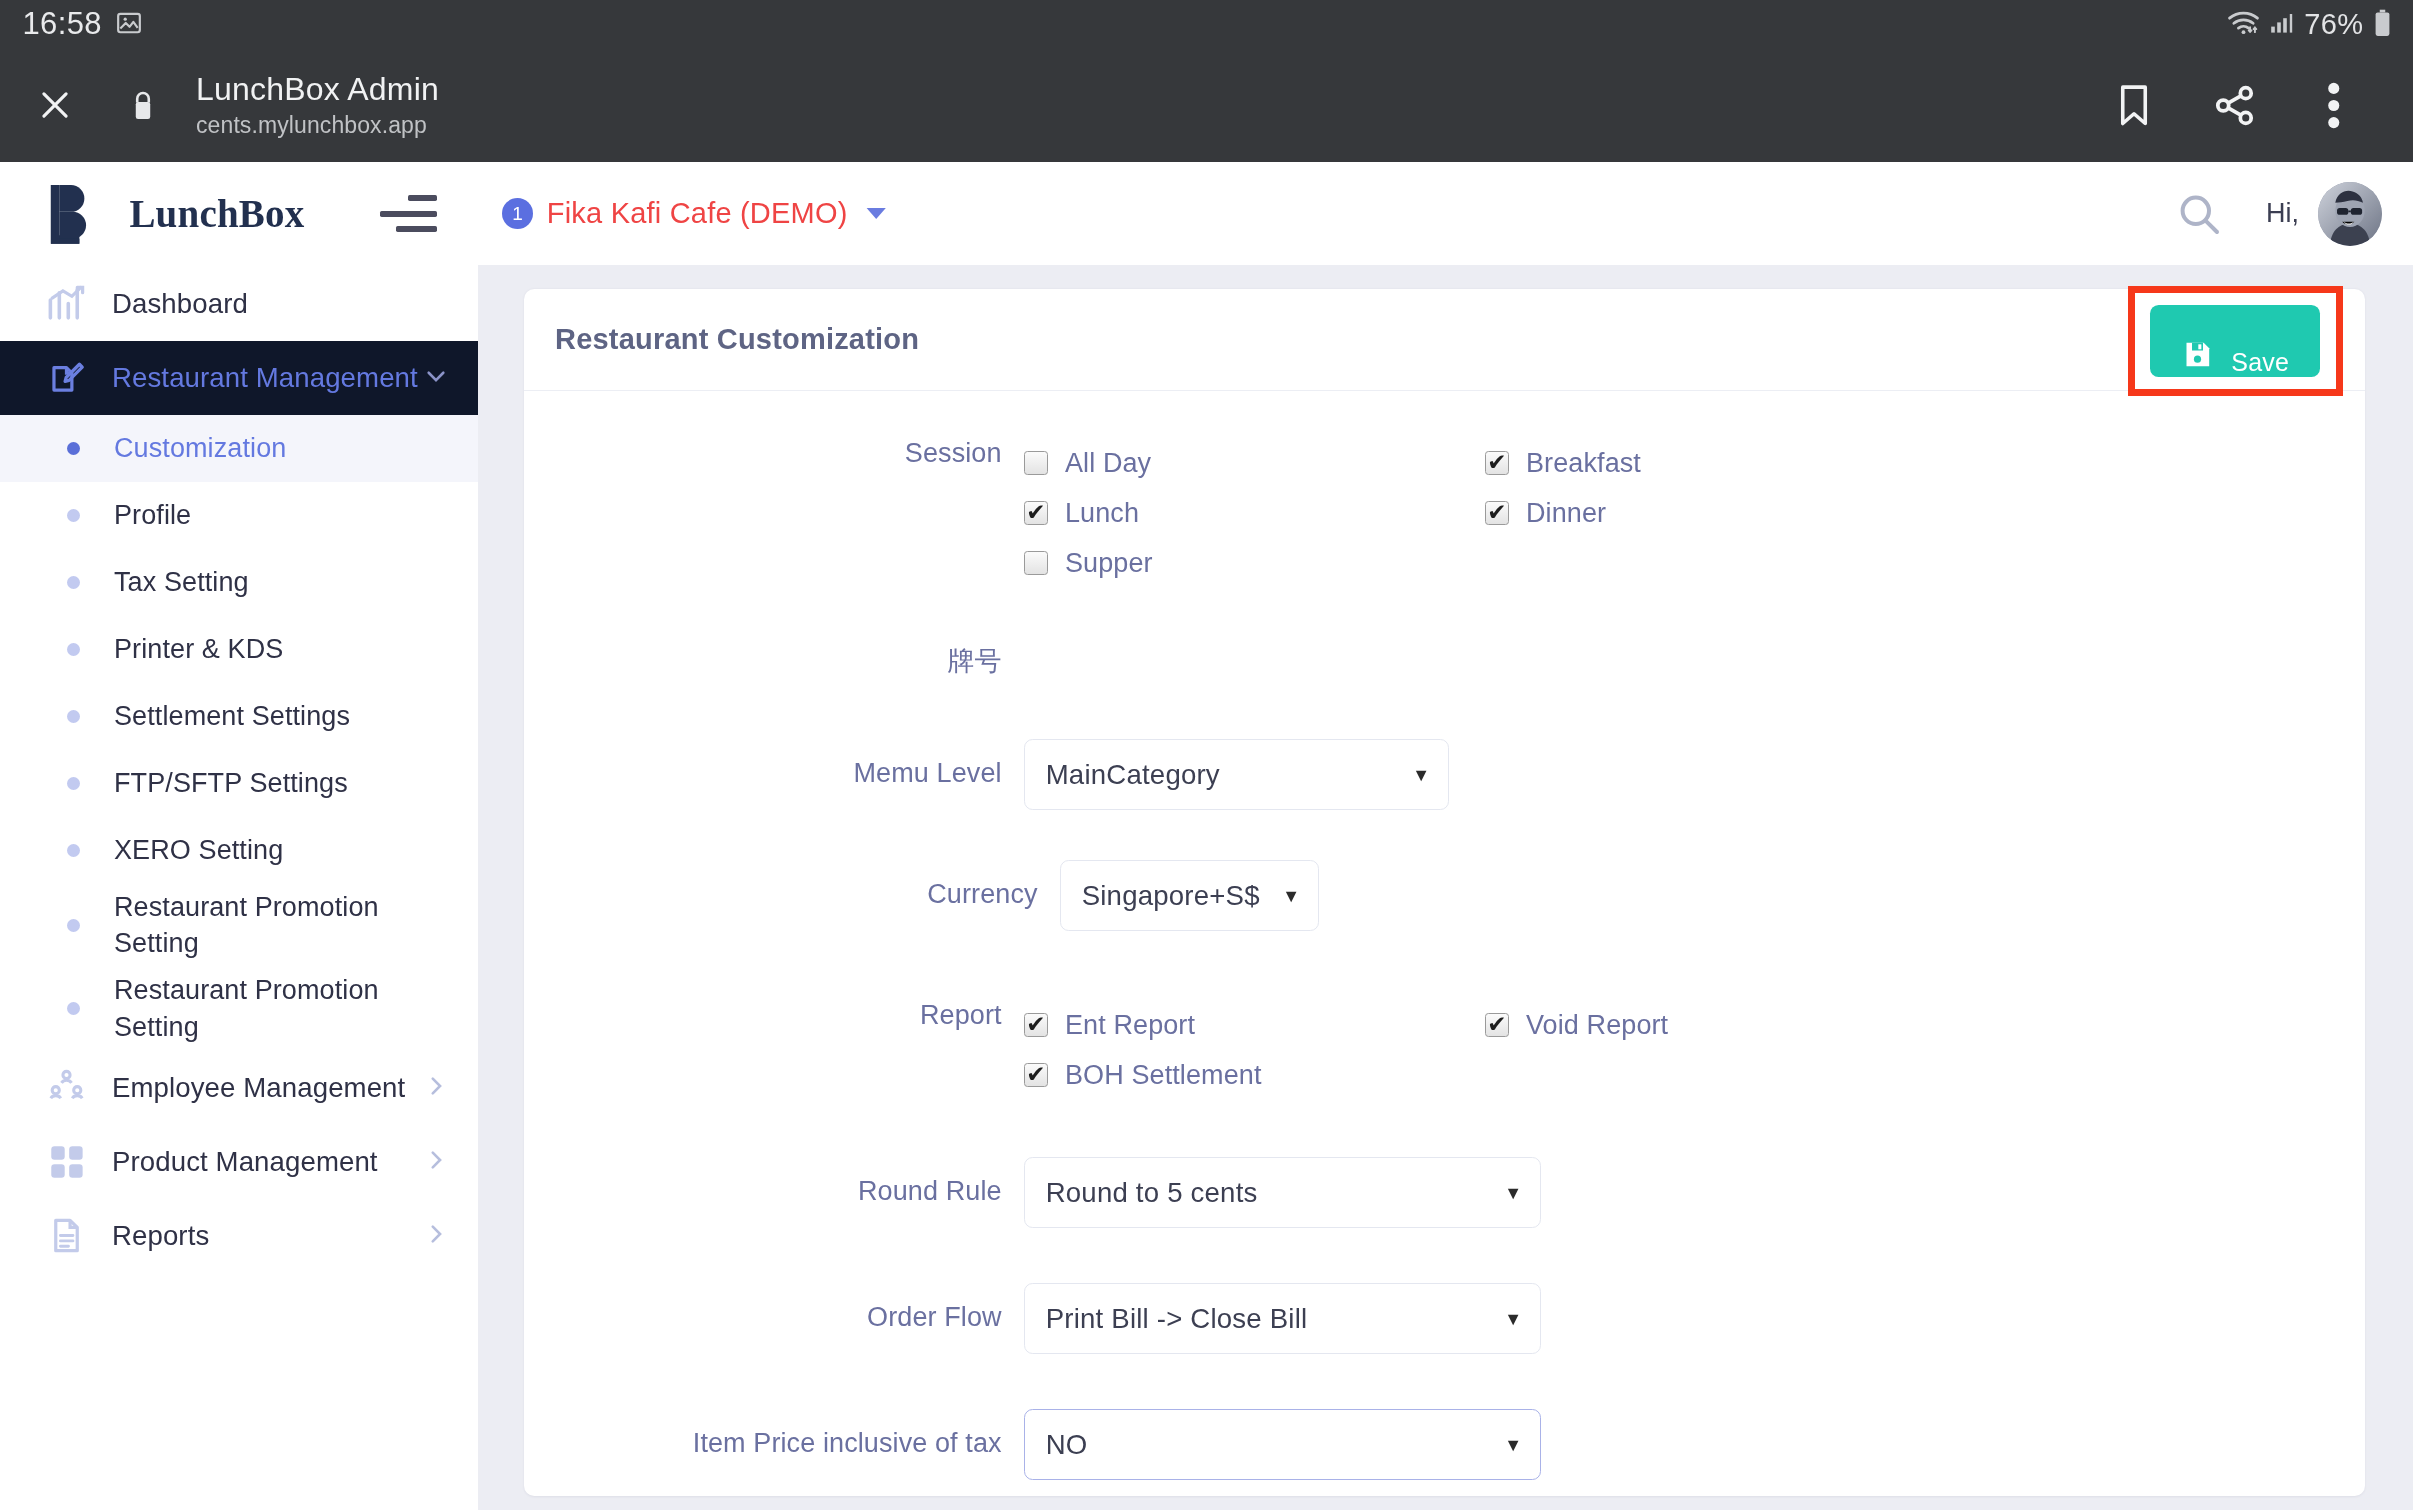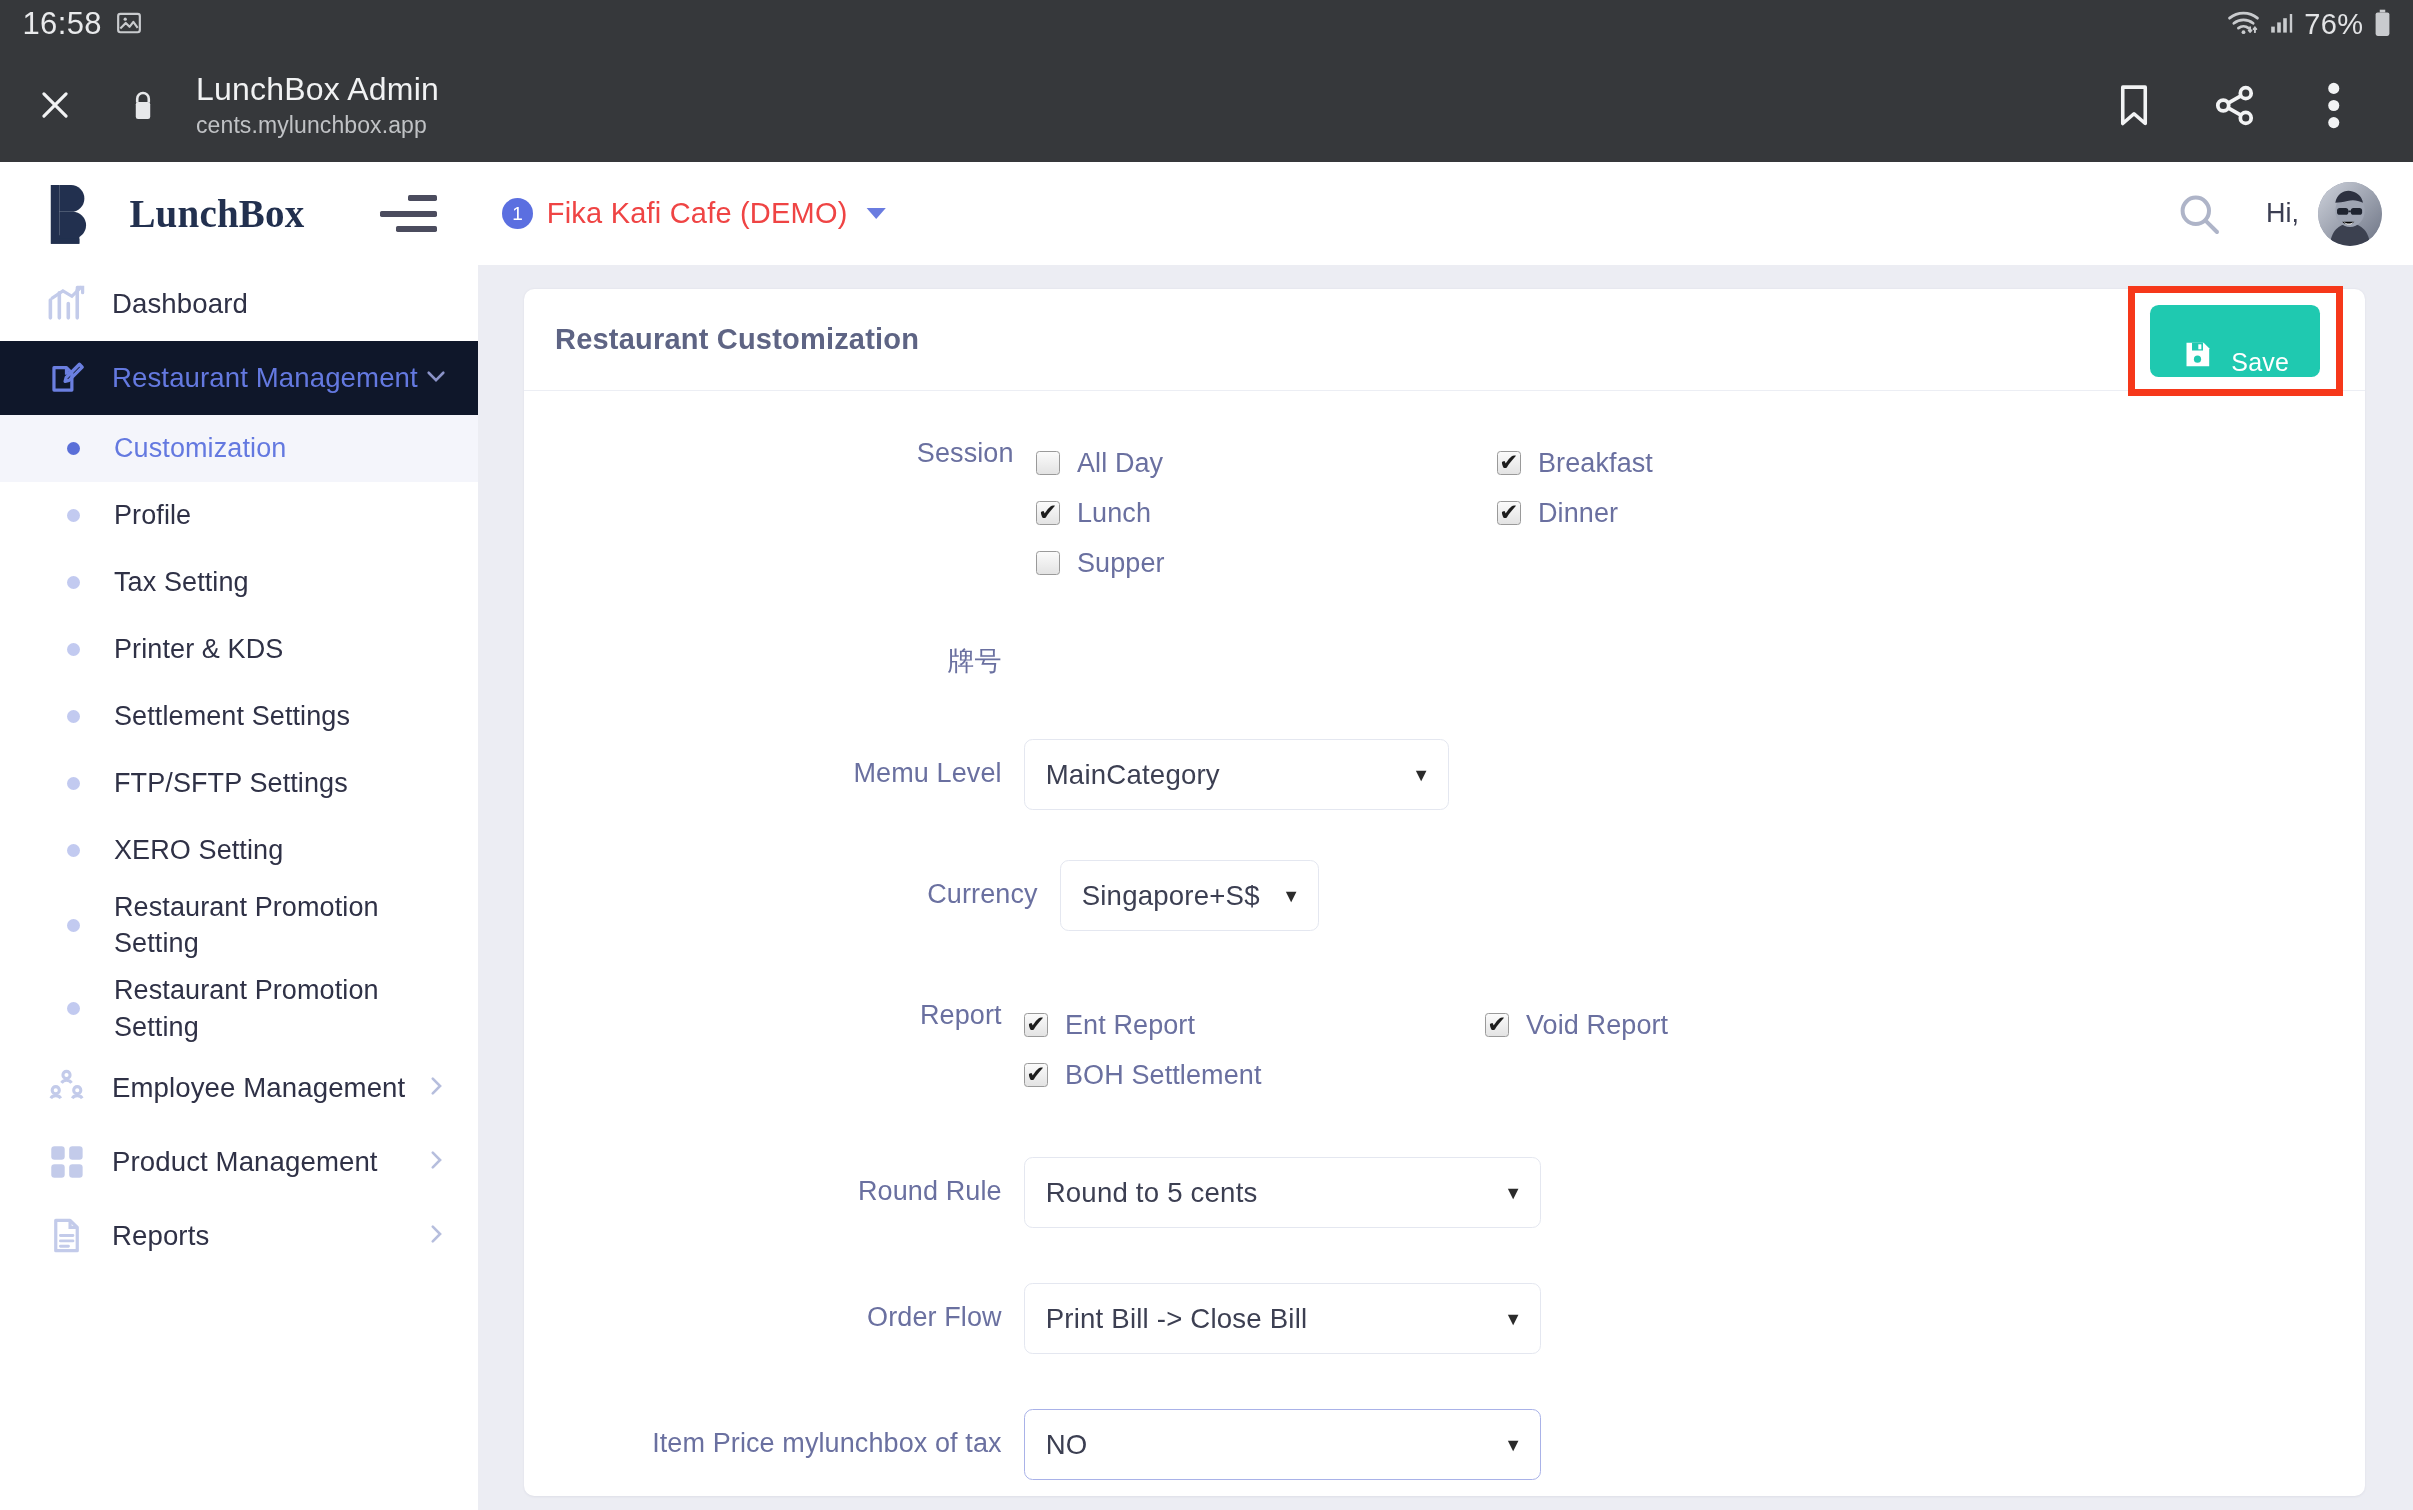--- a/index.html
+++ b/index.html
@@ -231,7 +231,7 @@
   .sel.w-wide { width: 517px; }
   .sel.focused { border: 0.9px solid #a9b2e8; }
 
-  .row-sessions { margin-bottom: 55px; padding-left: 12px; }
+  .row-sessions { margin-bottom: 55px; }
   .row-paihao   { margin-bottom: 60px; }
   .row-menu     { margin-bottom: 50px; }
   .row-currency { margin-bottom: 69px; padding-left: 36px; }

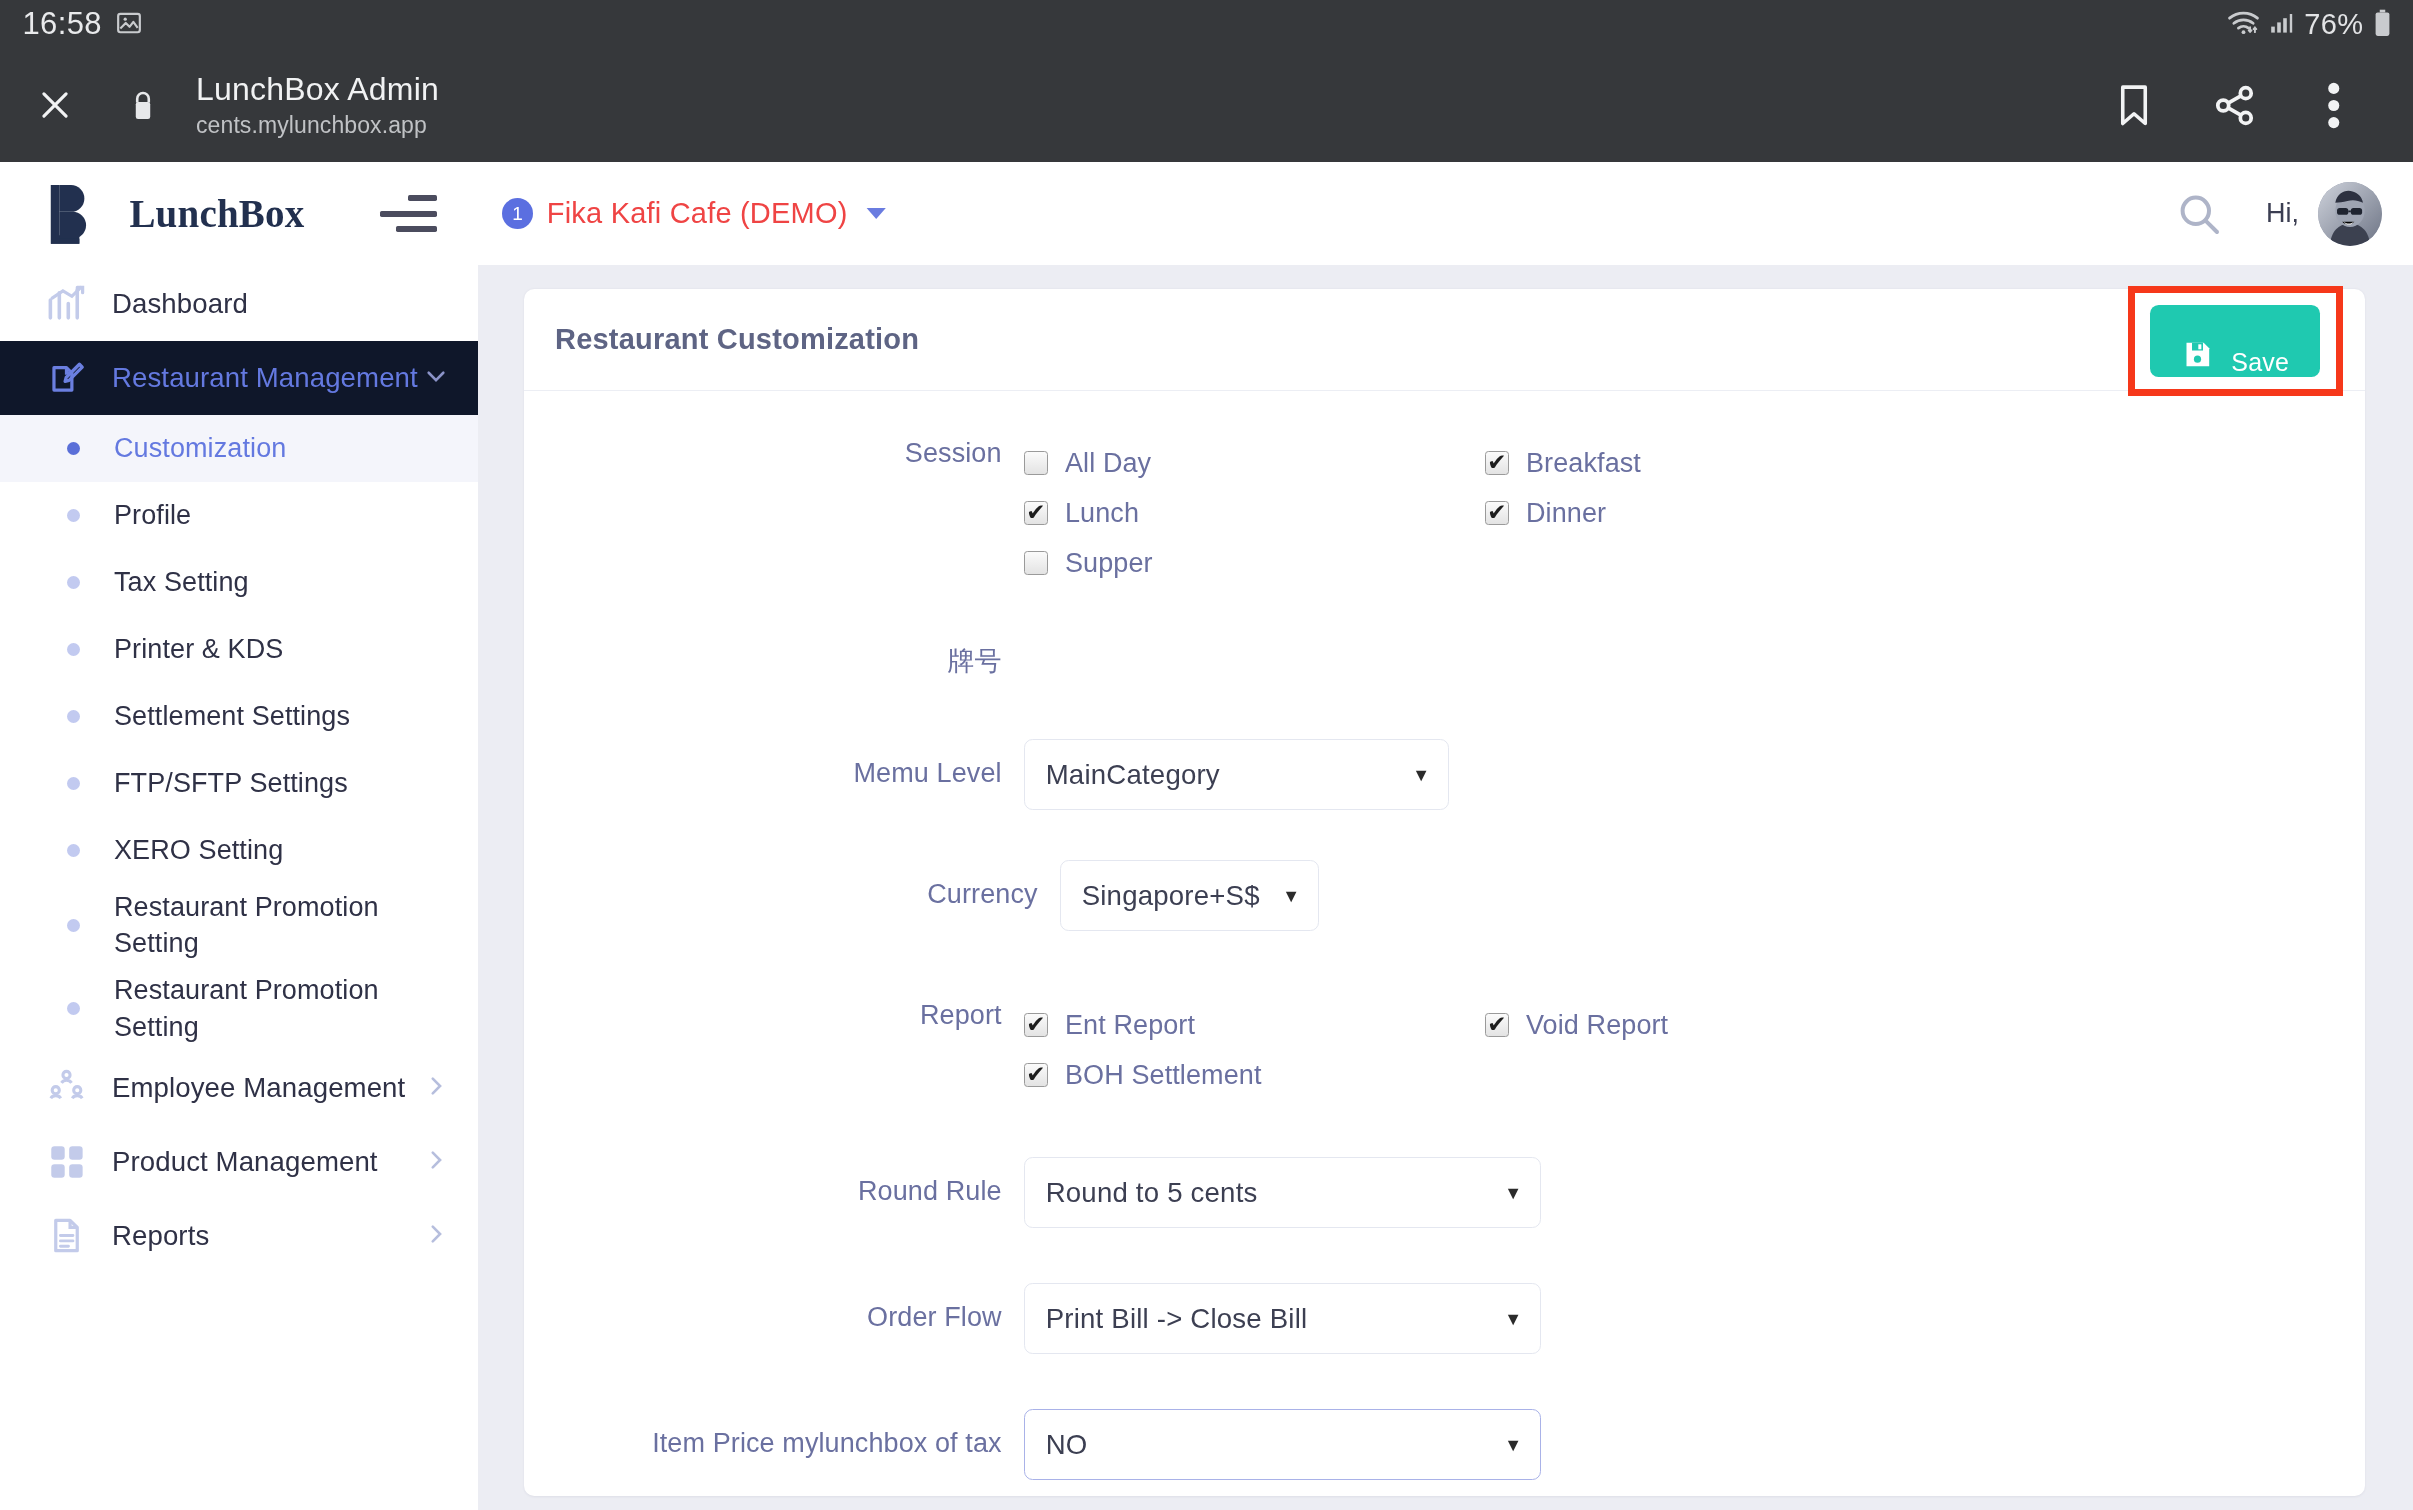--- a/index.html
+++ b/index.html
@@ -639,7 +639,7 @@
           </div>
 
           <div class="form-row">
-            <div class="form-label lbl-mid">Item Price mylunchbox of tax</div>
+            <div class="form-label lbl-mid">Item Price inclusive of tax</div>
             <div class="form-field">
               <span class="sel-wrap">
                 <select class="sel w-wide focused">

